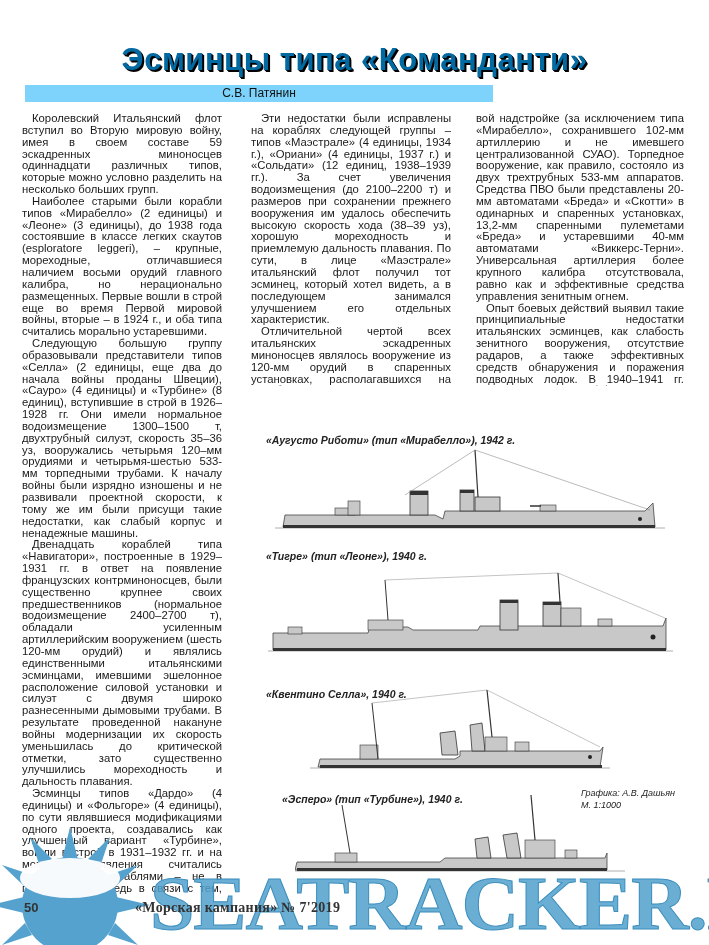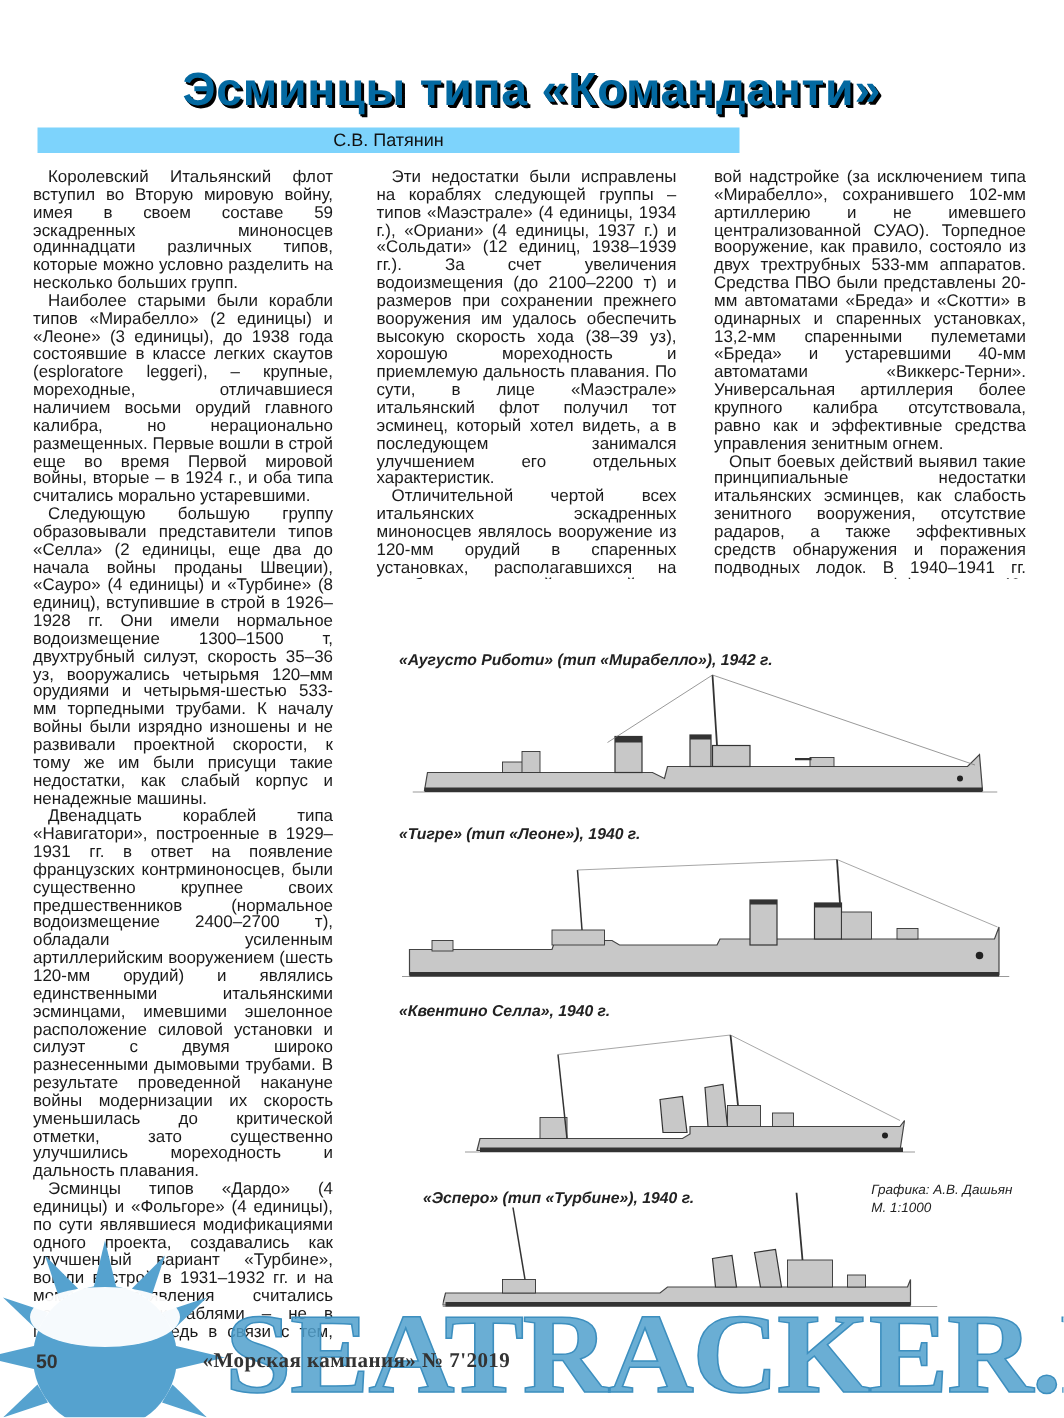--- a/index.html
+++ b/index.html
@@ -92,7 +92,7 @@
   <circle cx="385" cy="77" r="2.5" fill="#222"></circle>
 </svg>
 
-<div class="ship-caption" style="left:266px;top:668px;">«Квентино Селла», 1940 г.</div>
+<div class="ship-caption" style="left:266px;top:688px;">«Квентино Селла», 1940 г.</div>
 <svg class="ship" style="left:310px;top:685px;" width="300" height="85">
   <line x1="0" y1="83" x2="300" y2="83" stroke="#999" stroke-width="0.8"></line>
   <polygon points="8,82 10,74 145,74 150,71 150,66 290,66 293,62 290,82" fill="#c8c8c8" stroke="#444" stroke-width="0.8"></polygon>

